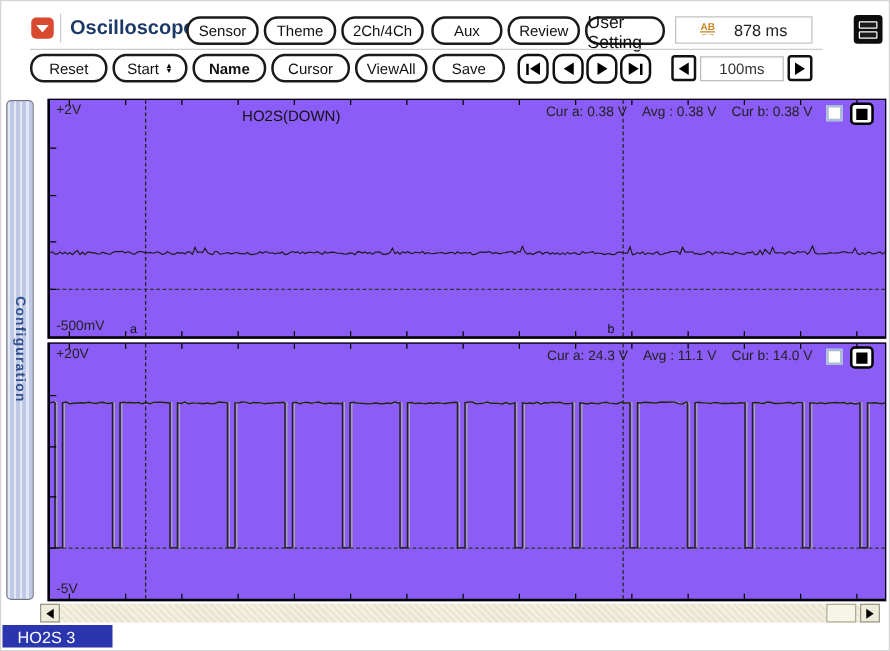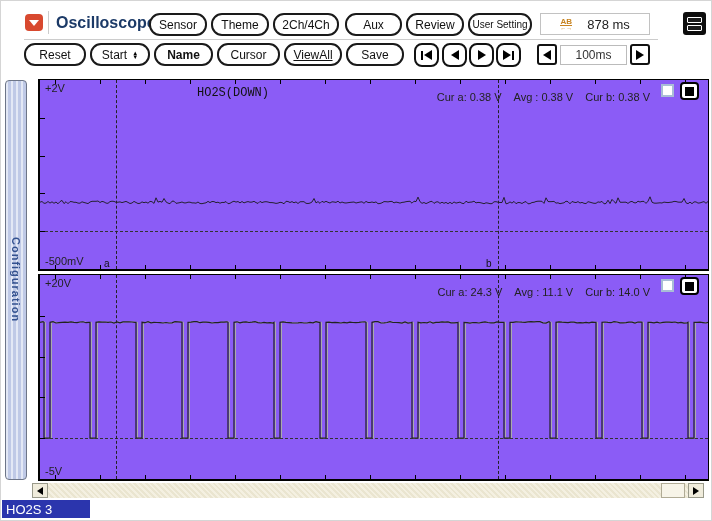--- a/index.html
+++ b/index.html
@@ -23,7 +23,7 @@
   .b-2ch{left:272px;width:66px;}
   .b-aux{left:344px;width:57px;}
   .b-review{left:405px;width:58px;}
-  .b-user{left:467px;width:64px;font-size:10px;}
+  .b-user{left:467px;width:64px;font-size:14px;}
   .time-box{position:absolute;left:539px;top:12px;width:110px;height:22px;border:1px solid #c2c2c2;
         box-sizing:border-box;display:flex;align-items:center;justify-content:center;gap:6px;background:#fff;}
   .ab-icon{display:flex;flex-direction:column;align-items:center;line-height:7px;}

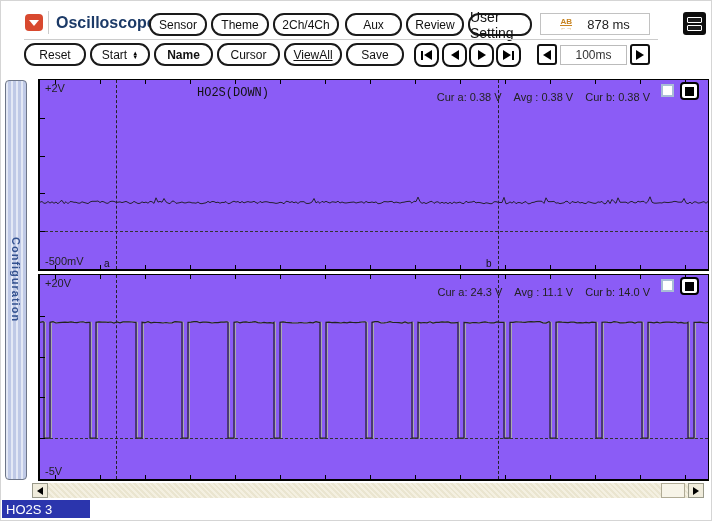--- a/index.html
+++ b/index.html
@@ -42,7 +42,7 @@
   .spinner{display:flex;flex-direction:column;line-height:4px;font-size:6px;color:#000;}
   .b-name{left:153px;width:59px;font-weight:bold;}
   .b-cursor{left:216px;width:63px;}
-  .b-viewall{left:283px;width:58px;text-decoration:underline;}
+  .b-viewall{left:283px;width:58px;}
   .b-save{left:345px;width:58px;}
   .pbtn{position:absolute;top:42px;width:25px;height:24px;border:2px solid #111;border-radius:8px;background:#fff;
         box-sizing:border-box;display:flex;align-items:center;justify-content:center;gap:1px;}

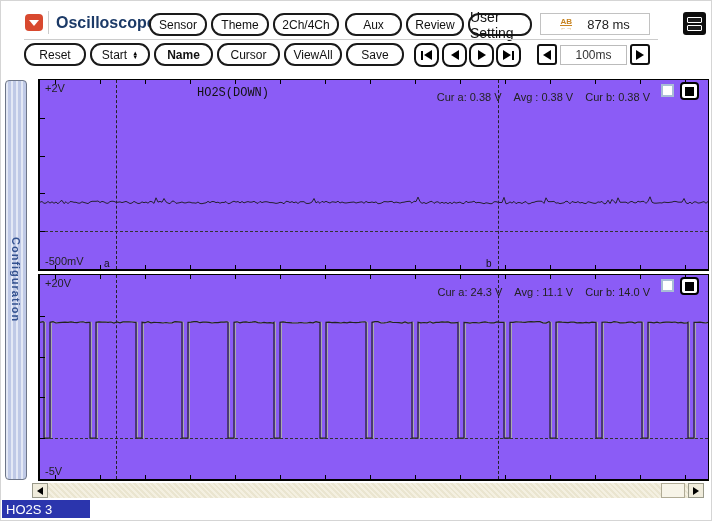--- a/index.html
+++ b/index.html
@@ -70,7 +70,7 @@
   .vlabel{position:absolute;left:5px;font-size:11px;color:#222;}
   .vtop{top:2px;} .vbot{bottom:2px;}
   .ch-title{position:absolute;top:6px;transform:translateX(-50%);font-size:12px;color:#111;white-space:nowrap;}
-  .ch1 .ch-title{left:193px;font-family:Liberation Mono, monospace;} .ch2 .ch-title{left:213px;}
+  .ch1 .ch-title{left:193px;} .ch2 .ch-title{left:213px;}
   .meas{position:absolute;top:4px;right:58px;display:flex;gap:12px;font-size:11px;color:#222;white-space:nowrap;margin-top:7px;}
   .meas .pair{display:flex;gap:3px;}
   .chk{position:absolute;top:4px;right:34px;width:13px;height:13px;border:2px solid #a9bdd6;background:#fff;box-sizing:border-box;}

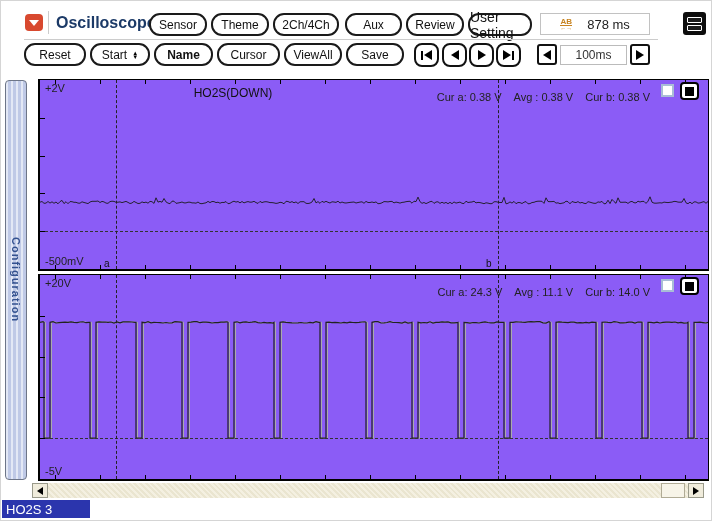--- a/index.html
+++ b/index.html
@@ -71,7 +71,7 @@
   .vtop{top:2px;} .vbot{bottom:2px;}
   .ch-title{position:absolute;top:6px;transform:translateX(-50%);font-size:12px;color:#111;white-space:nowrap;}
   .ch1 .ch-title{left:193px;} .ch2 .ch-title{left:213px;}
-  .meas{position:absolute;top:4px;right:58px;display:flex;gap:12px;font-size:11px;color:#222;white-space:nowrap;margin-top:7px;}
+  .meas{position:absolute;top:4px;right:58px;display:flex;gap:12px;font-size:11px;color:#222;white-space:nowrap;}
   .meas .pair{display:flex;gap:3px;}
   .chk{position:absolute;top:4px;right:34px;width:13px;height:13px;border:2px solid #a9bdd6;background:#fff;box-sizing:border-box;}
   .sqbtn{position:absolute;top:2px;right:9px;width:19px;height:18px;border:2px solid #000;border-radius:4px;

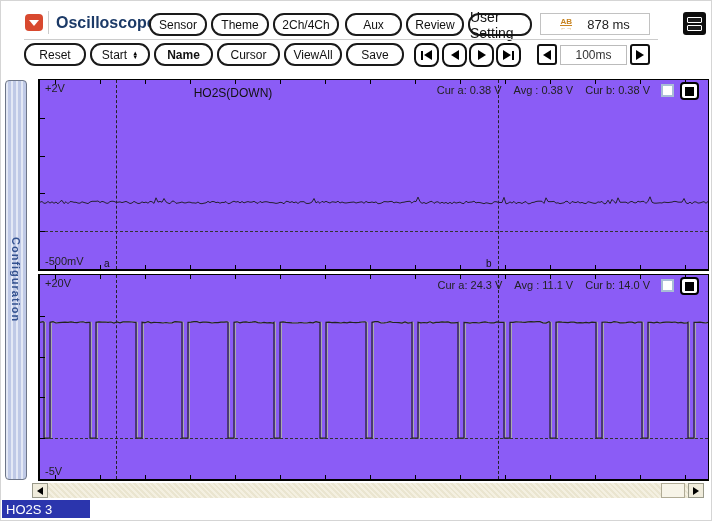--- a/index.html
+++ b/index.html
@@ -99,7 +99,7 @@
   .sb-thumb{position:absolute;left:629px;top:0;width:24px;height:15px;background:#f7f4e8;border:1px solid #b5b0995;
         border:1px solid #b0ab95;box-sizing:border-box;}
   .foot-tab{position:absolute;left:1px;top:499px;width:88px;height:18px;background:#2b35ad;color:#fff;
-        font-size:13px;display:flex;align-items:center;padding-left:4px;box-sizing:border-box;}
+        font-size:13px;display:flex;align-items:center;padding-left:12px;box-sizing:border-box;}
 </style>
 </head>
 <body>

